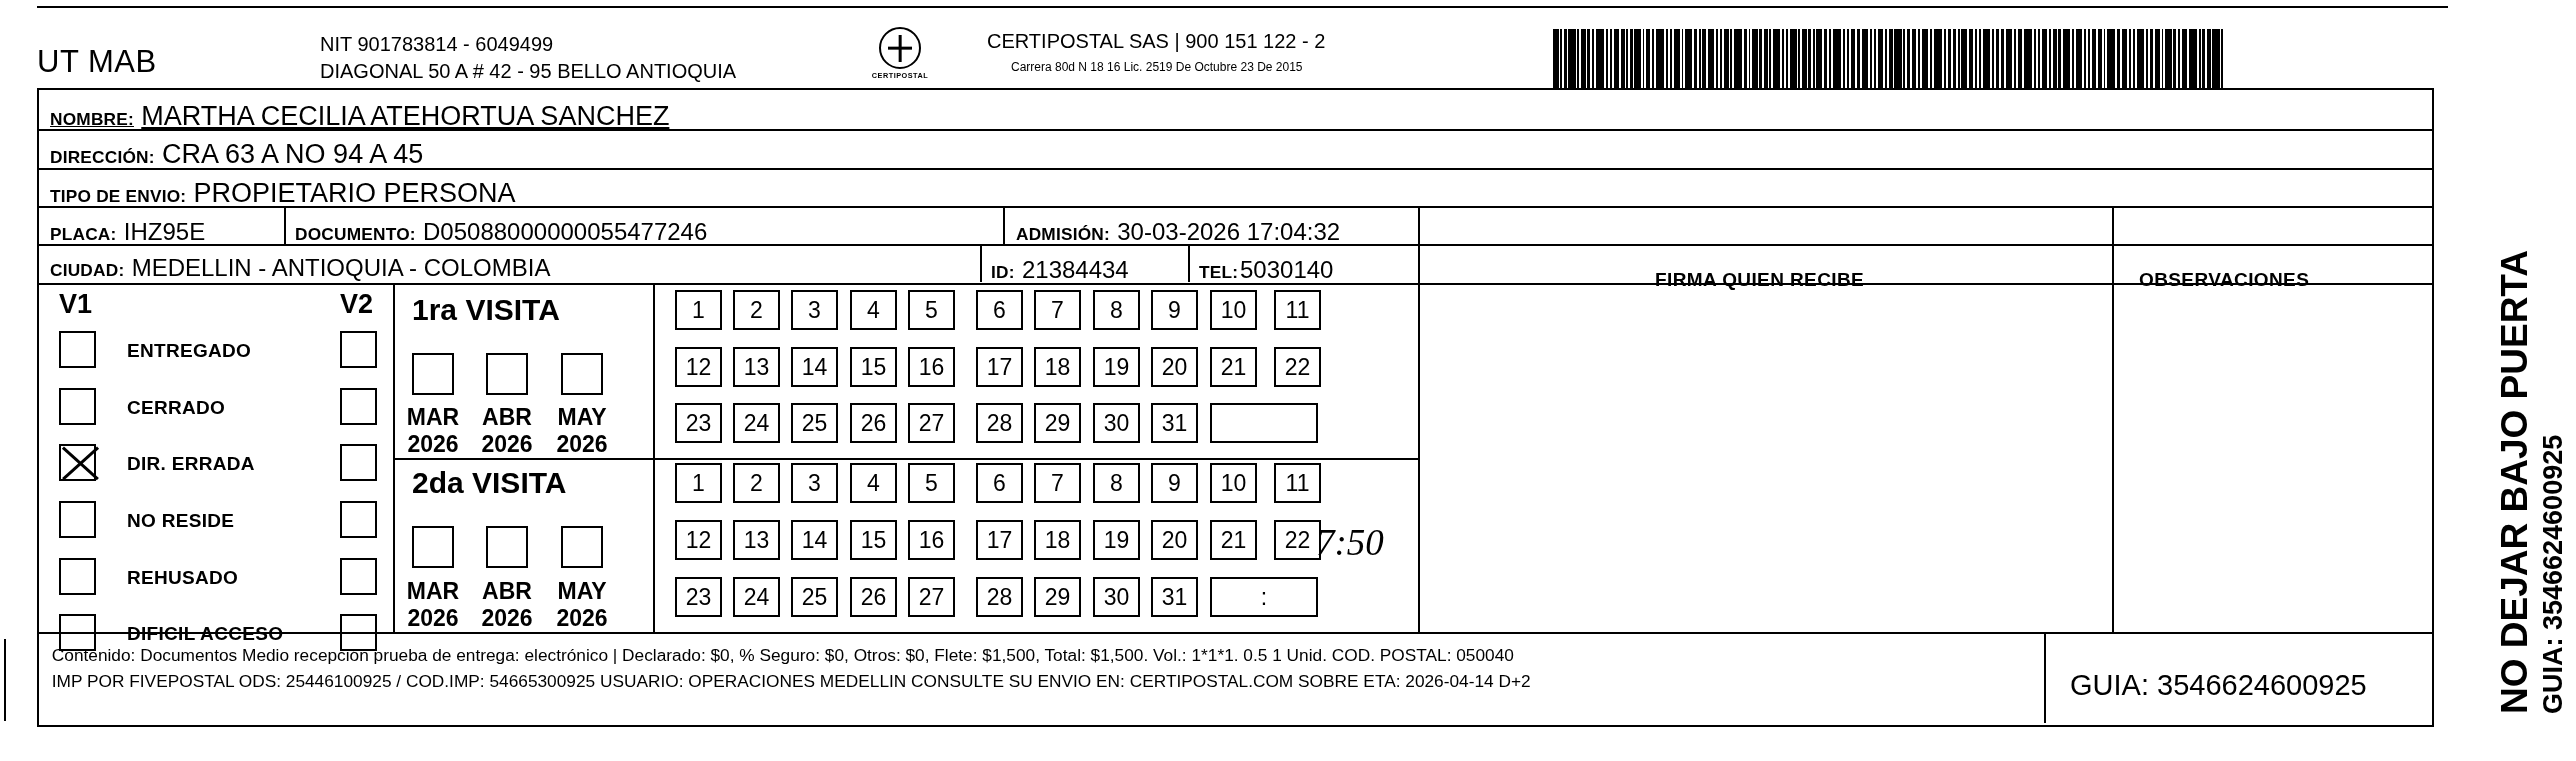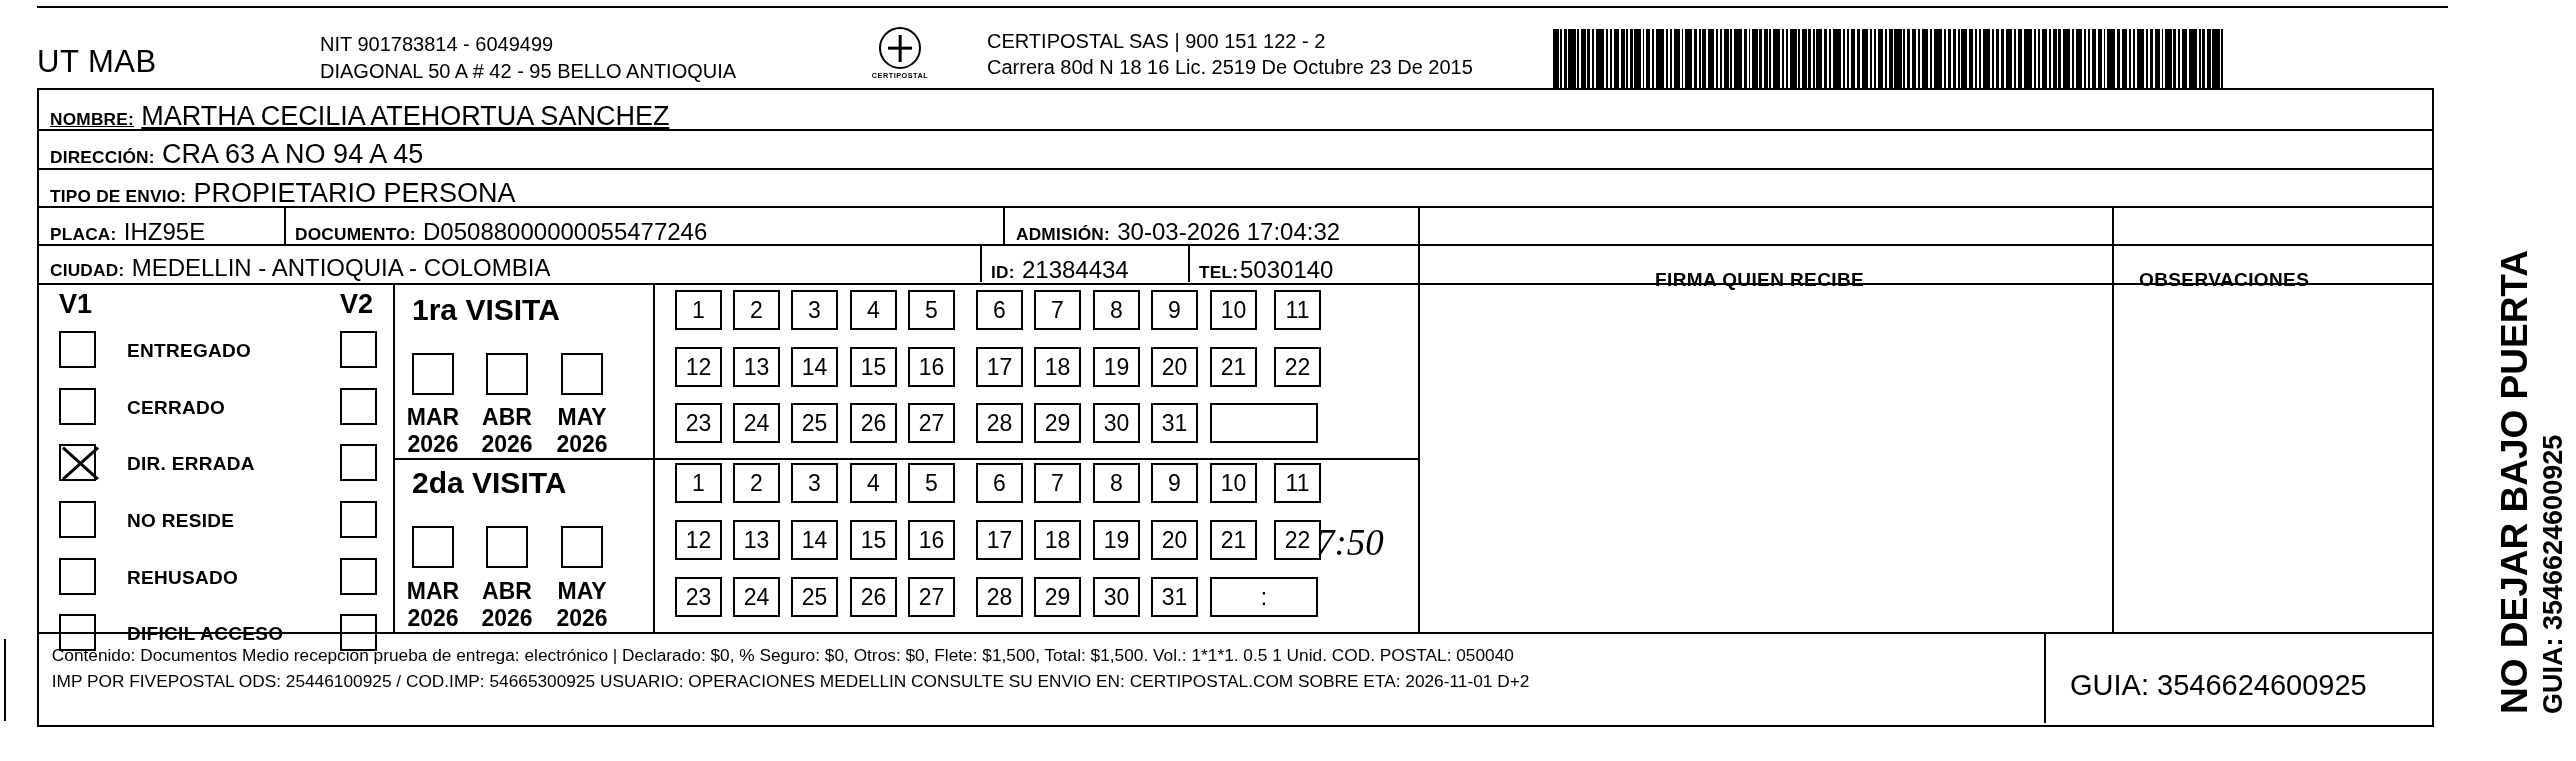--- a/index.html
+++ b/index.html
@@ -28,7 +28,7 @@
   .logo .logotext { font-size:7.3px; font-weight:700; letter-spacing:0.5px; margin-top:1.8px; }
   .cert-block { position:absolute; left:950px; top:9px; font-size:19px; line-height:25.6px; }
   .cert-block .l1 { font-size:20px; }
-  .cert-block .l2 { font-size:20px; }
+  .cert-block .l2 { font-size:12px;margin-left:24px; }
 
   
   .barcode { position:absolute; left:1516px; top:9px; width:758px; height:60px; display:flex; align-items:flex-start; overflow:hidden; }

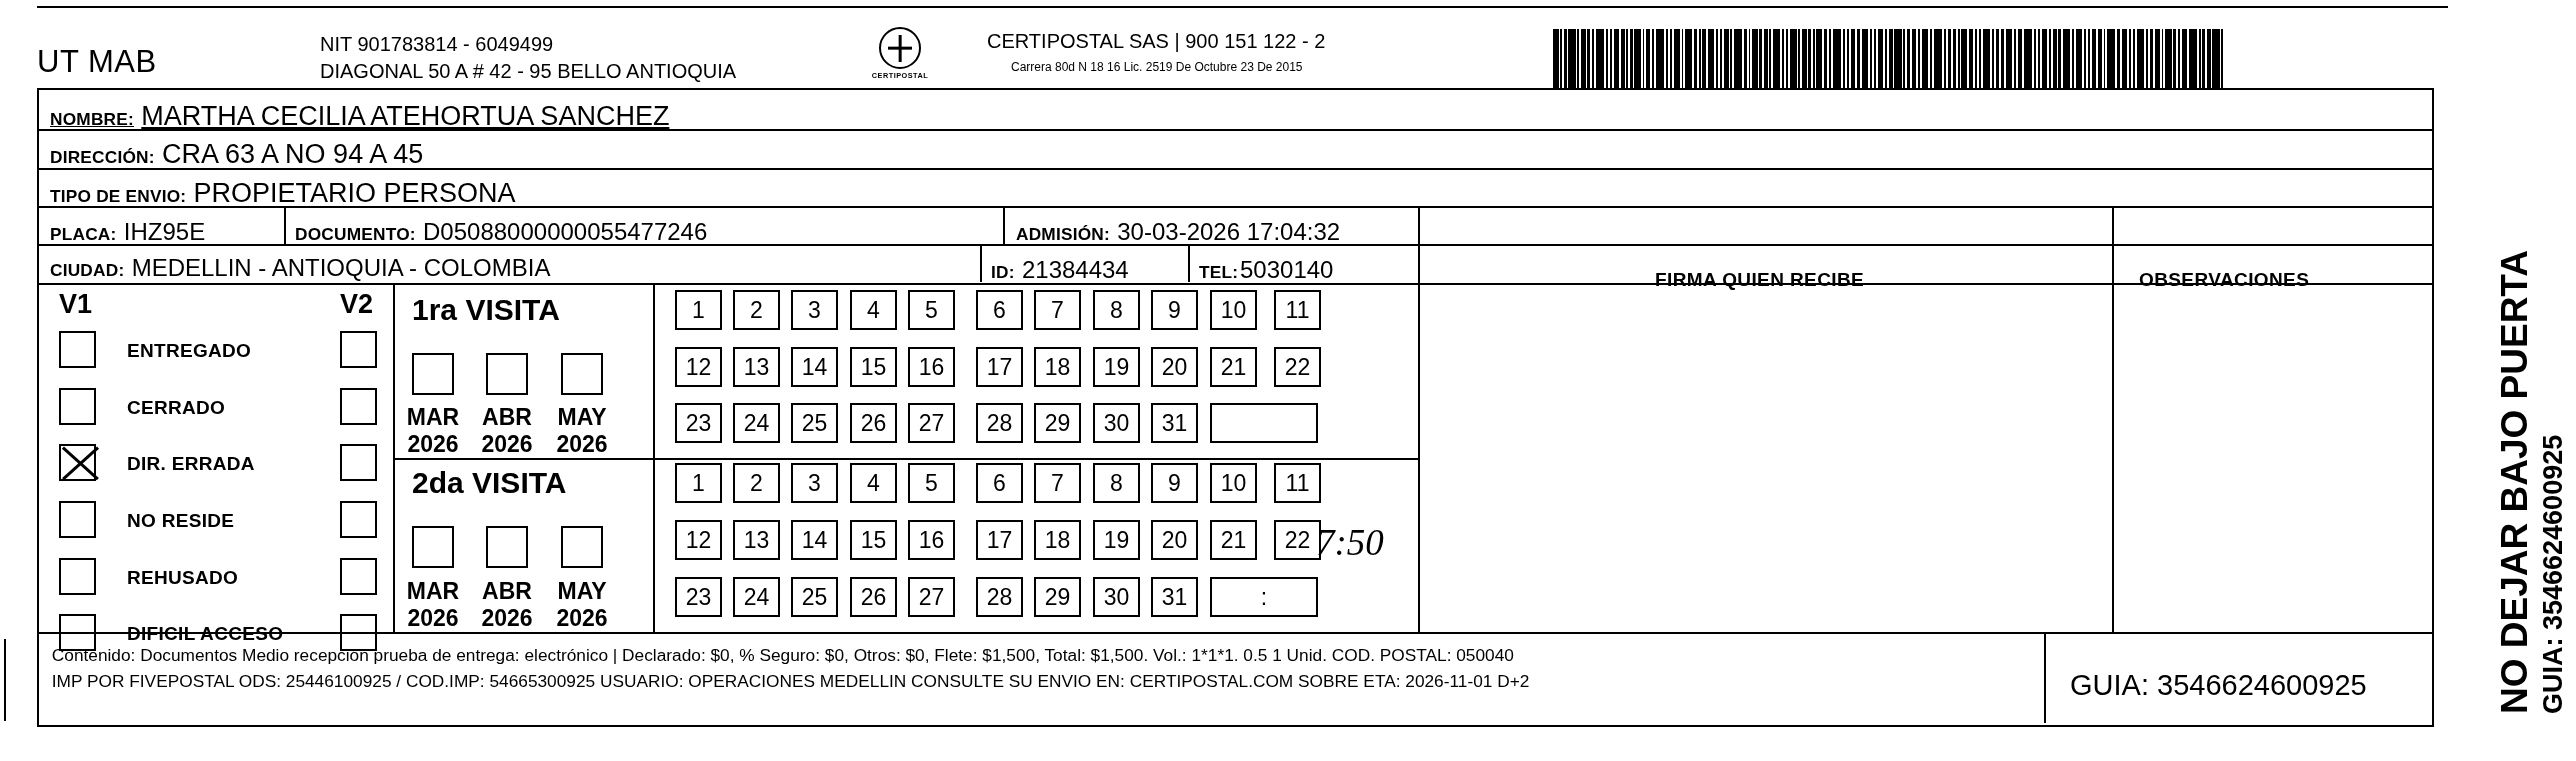--- a/index.html
+++ b/index.html
@@ -428,7 +428,7 @@
 
     <div class="foot" style="left:12.8px; top:553px; width:1991px;">
       <div>Contenido: Documentos Medio recepción prueba de entrega: electrónico | Declarado: $0, % Seguro: $0, Otros: $0, Flete: $1,500, Total: $1,500. Vol.: 1*1*1. 0.5  1 Unid. COD. POSTAL: 050040</div>
-      <div>IMP POR FIVEPOSTAL ODS: 25446100925 / COD.IMP: 54665300925 USUARIO: OPERACIONES MEDELLIN CONSULTE SU ENVIO EN: CERTIPOSTAL.COM SOBRE ETA: 2026-11-01 D+2</div>
+      <div>IMP POR FIVEPOSTAL ODS: 25446100925 / COD.IMP: 54665300925 USUARIO: OPERACIONES MEDELLIN CONSULTE SU ENVIO EN: CERTIPOSTAL.COM SOBRE ETA: 2026-04-14 D+2</div>
     </div>
     <div class="vline" style="left:2005px; top:542px; height:91px;"></div>
     <div class="guia-text" style="left:2031px; top:579px;">GUIA: 3546624600925</div>

